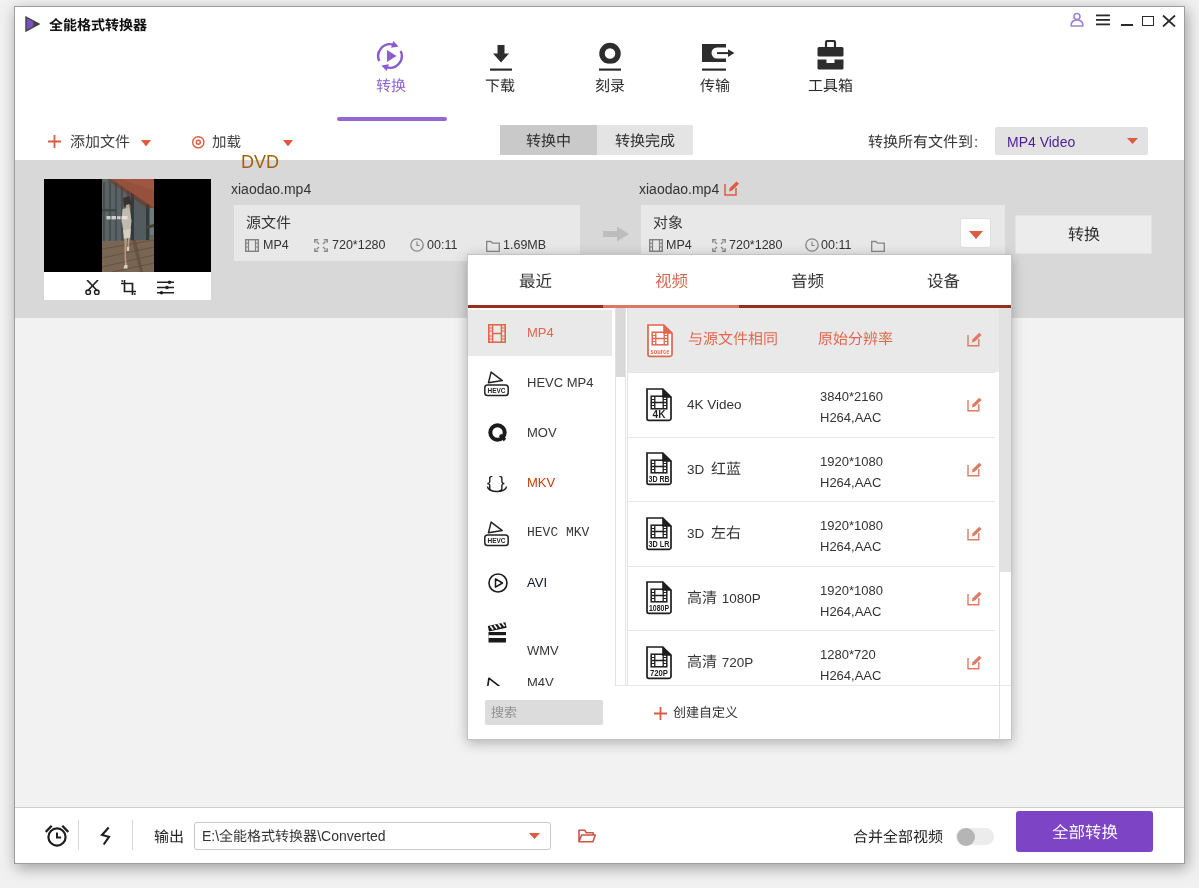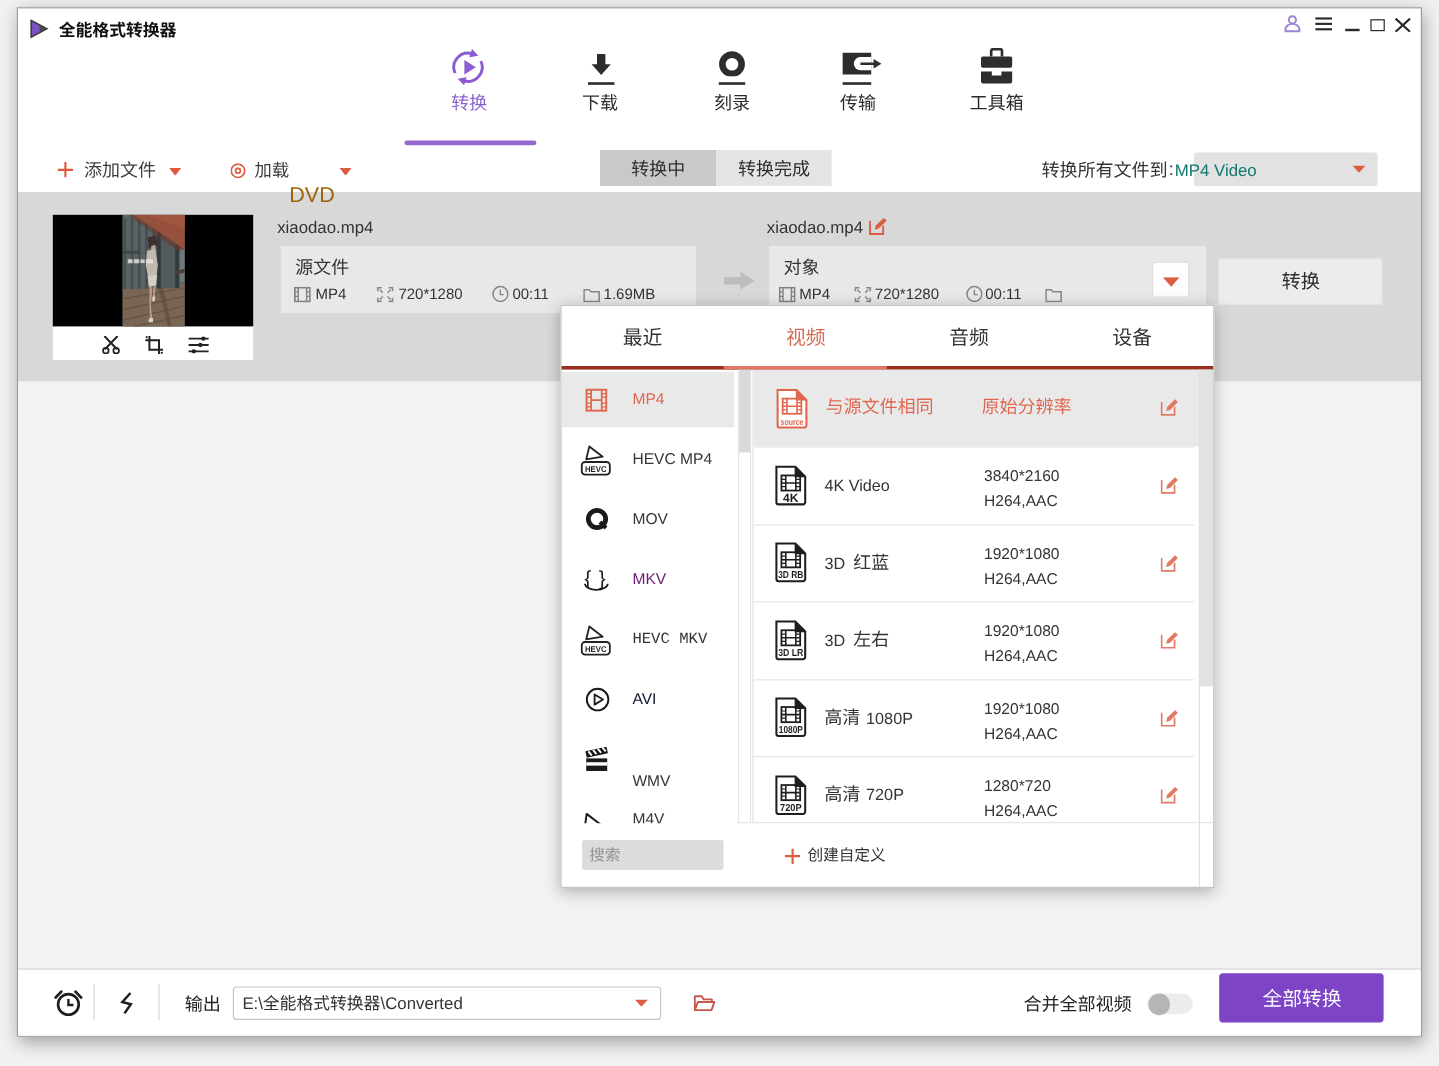--- a/index.html
+++ b/index.html
@@ -234,7 +234,7 @@
   </svg>
 <div class="lt" style="left:974px;top:134px;font-size:15px;color:#333;">:</div>
 <div class="ab" style="left:995px;top:127px;width:153px;height:28px;background:#e2e2e2;border-radius:2px"></div>
-<div class="lt" style="left:979px;top:135px;font-size:14px;color:#0f766e;">MP4 Video</div>
+<div class="lt" style="left:1007px;top:135px;font-size:14px;color:#4c1d95;">MP4 Video</div>
 <svg class="ab" style="left:1127px;top:138px" width="11" height="6">
     <path d="M0,0 L11,0 L5.5,6 Z" fill="#dd5b41"></path>
   </svg>

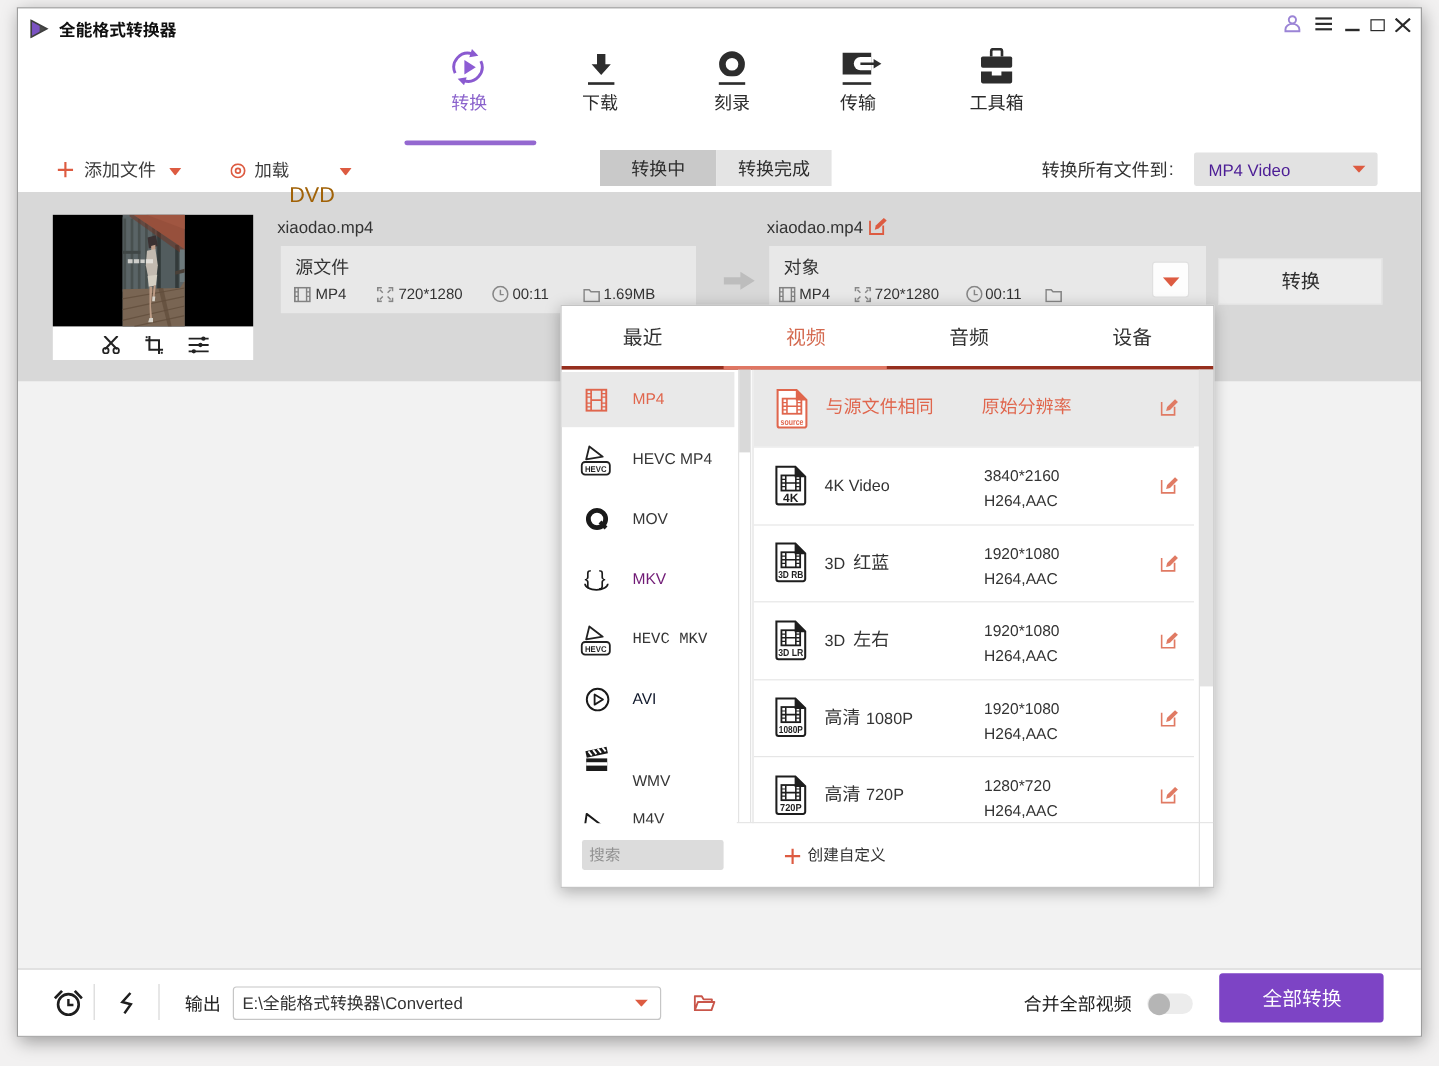--- a/index.html
+++ b/index.html
@@ -488,7 +488,7 @@
     <div style="position:absolute;left:60px;top:18px;font-size:13px;line-height:14px;color:#e0664d;font-family:'Liberation Sans',sans-serif">MP4</div>
     <div style="position:absolute;left:60px;top:68px;font-size:13px;line-height:14px;color:#363636;font-family:'Liberation Sans',sans-serif">HEVC MP4</div>
     <div style="position:absolute;left:60px;top:118px;font-size:13px;line-height:14px;color:#363636;font-family:'Liberation Sans',sans-serif">MOV</div>
-    <div style="position:absolute;left:60px;top:168px;font-size:13px;line-height:14px;color:#701a75;font-family:'Liberation Sans',sans-serif">MKV</div>
+    <div style="position:absolute;left:60px;top:168px;font-size:13px;line-height:14px;color:#c2410c;font-family:'Liberation Sans',sans-serif">MKV</div>
     <div style="position:absolute;left:60px;top:218px;font-size:13px;line-height:14px;color:#363636;font-family:Liberation Mono, monospace">HEVC MKV</div>
     <div style="position:absolute;left:60px;top:268px;font-size:13px;line-height:14px;color:#0f172a;font-family:'Liberation Sans',sans-serif">AVI</div>
     <div style="position:absolute;left:60px;top:336px;font-size:13px;line-height:14px;color:#363636;font-family:'Liberation Sans',sans-serif">WMV</div>

